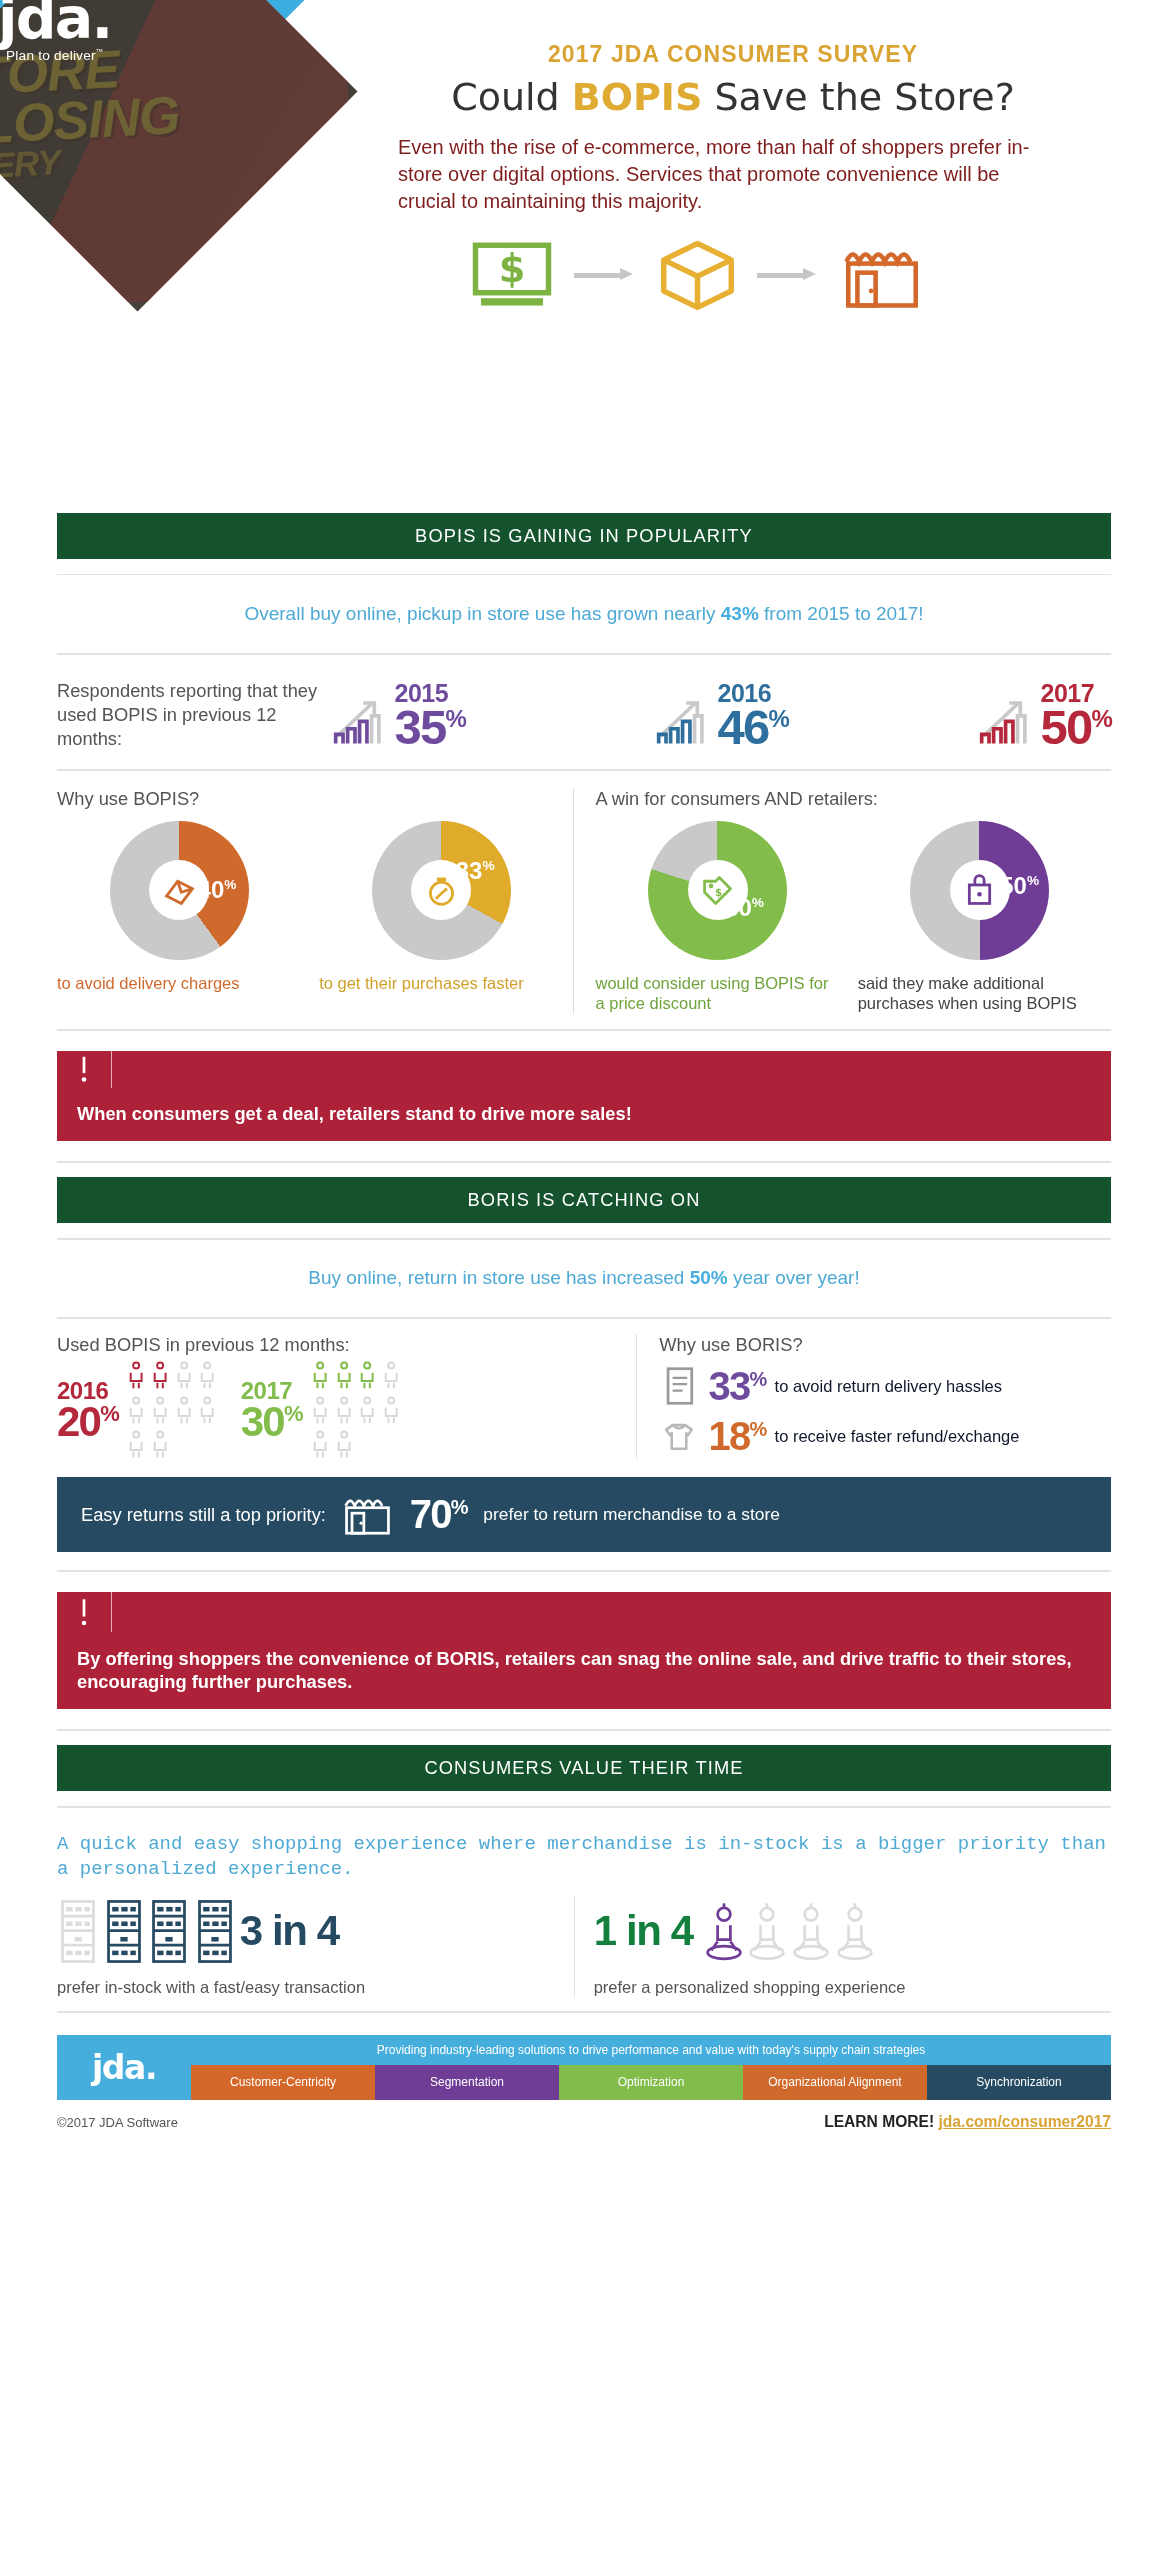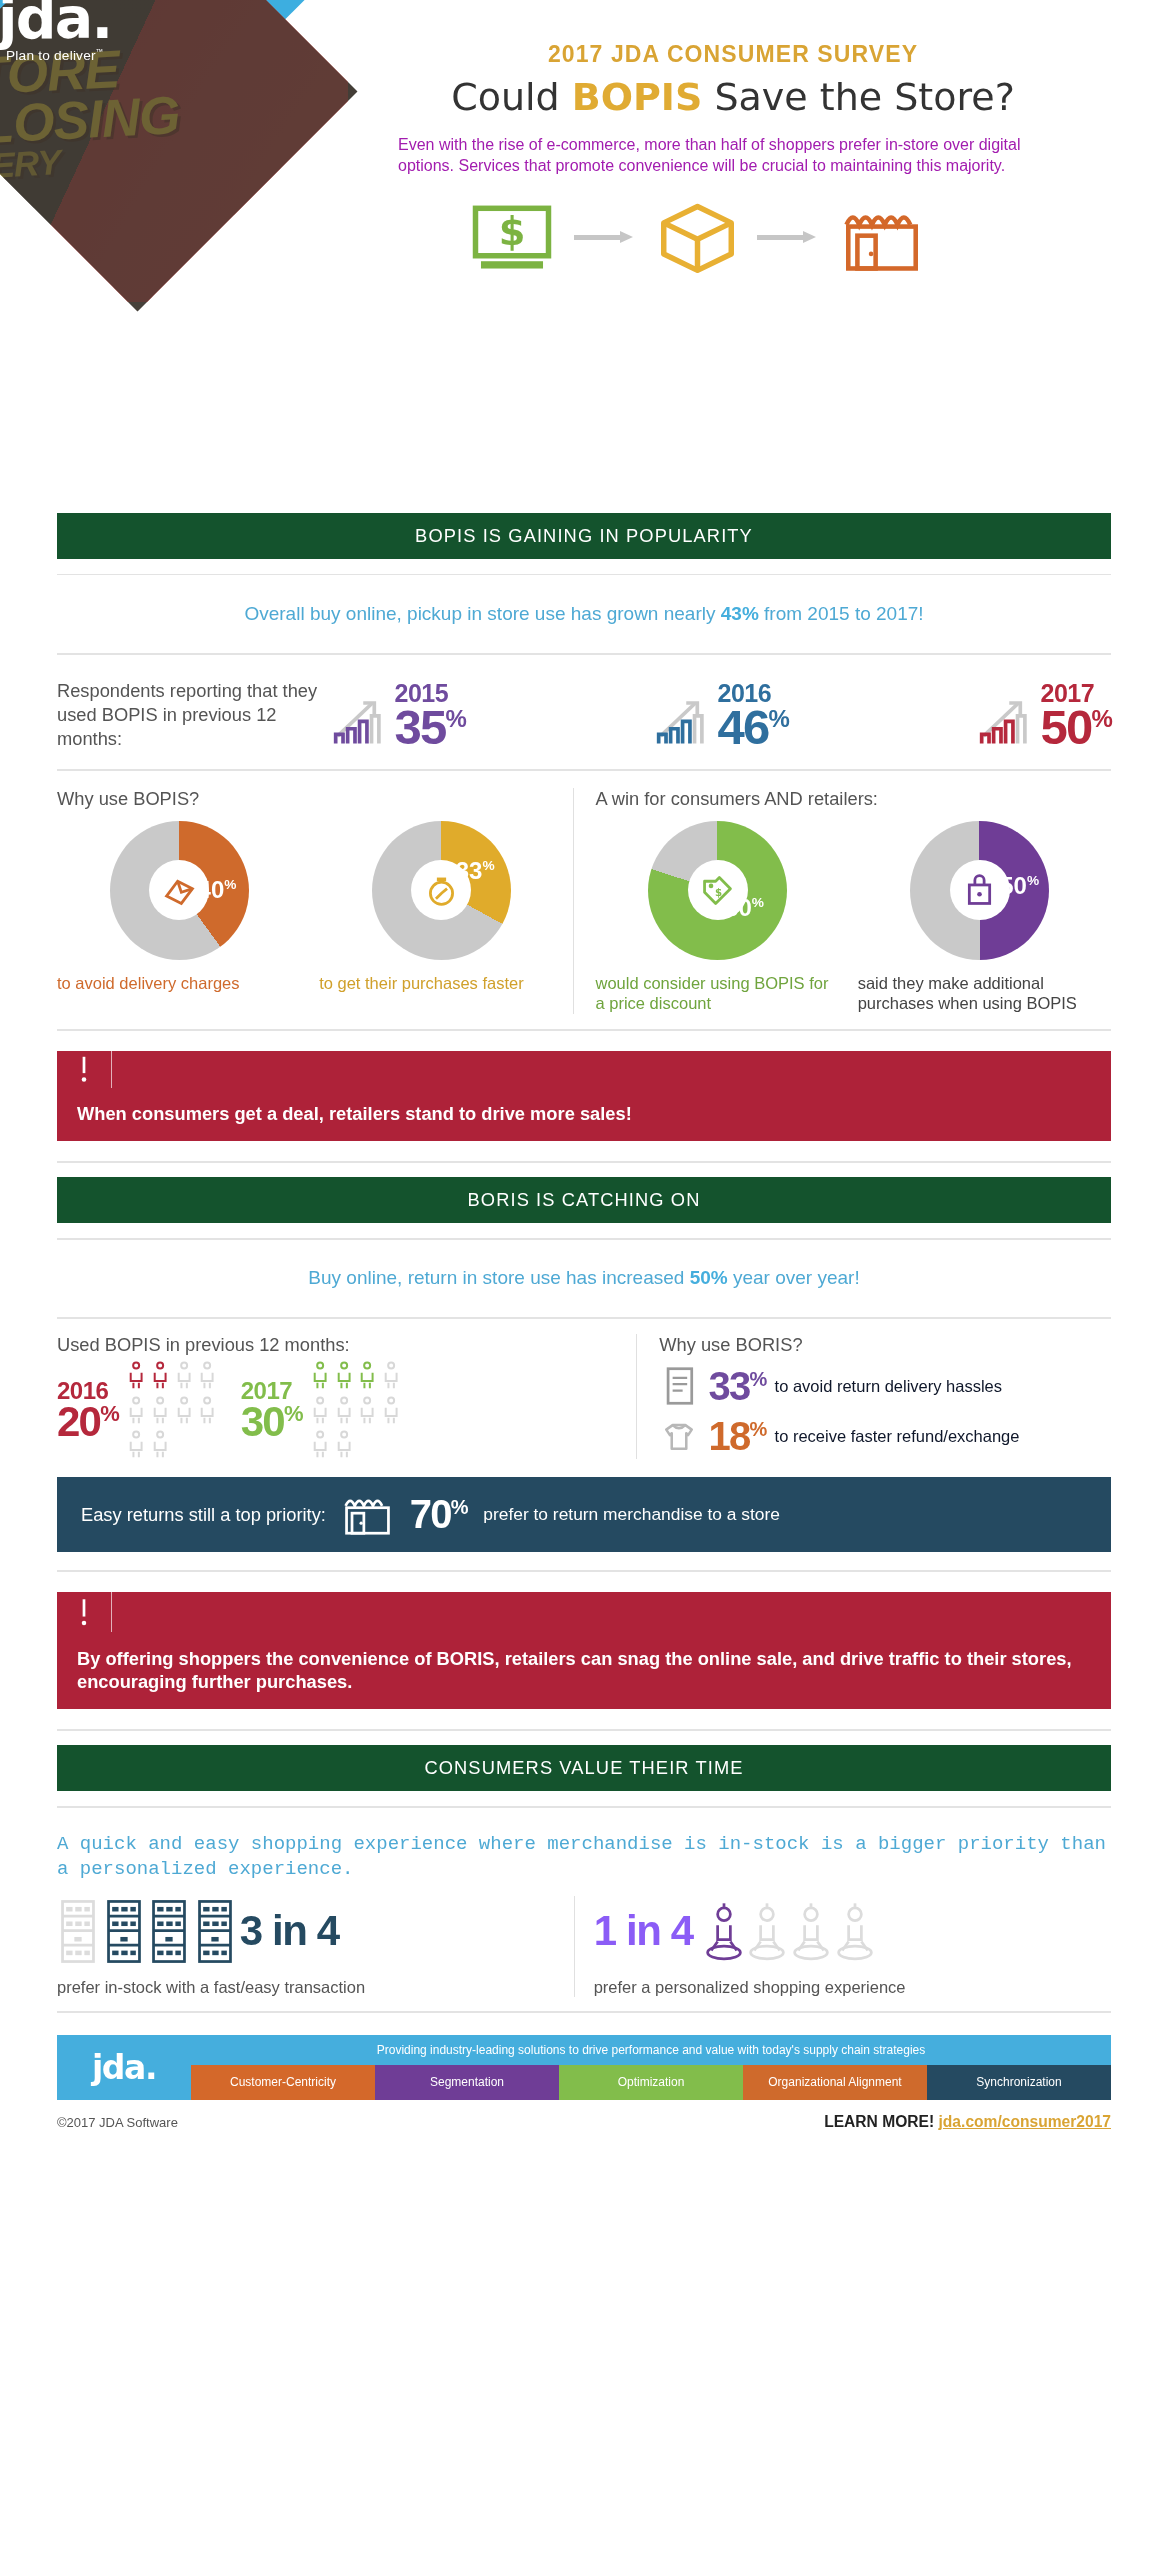--- a/index.html
+++ b/index.html
@@ -74,7 +74,7 @@
   }
   .headline .hl { color: #e0ab33; font-weight: bold; }
   .intro {
-    margin-top: 14.7px; font-size: 16px; line-height: 1.34; color: #a21caf;
+    margin-top: 14.7px; font-size: 20px; line-height: 1.34; color: #7f1d1d;
     width: 641px; margin-left: 13px;
   }
   .flow { margin-top: 24px; display: flex; align-items: center; gap: 20px; justify-content: center; width: 623px; }

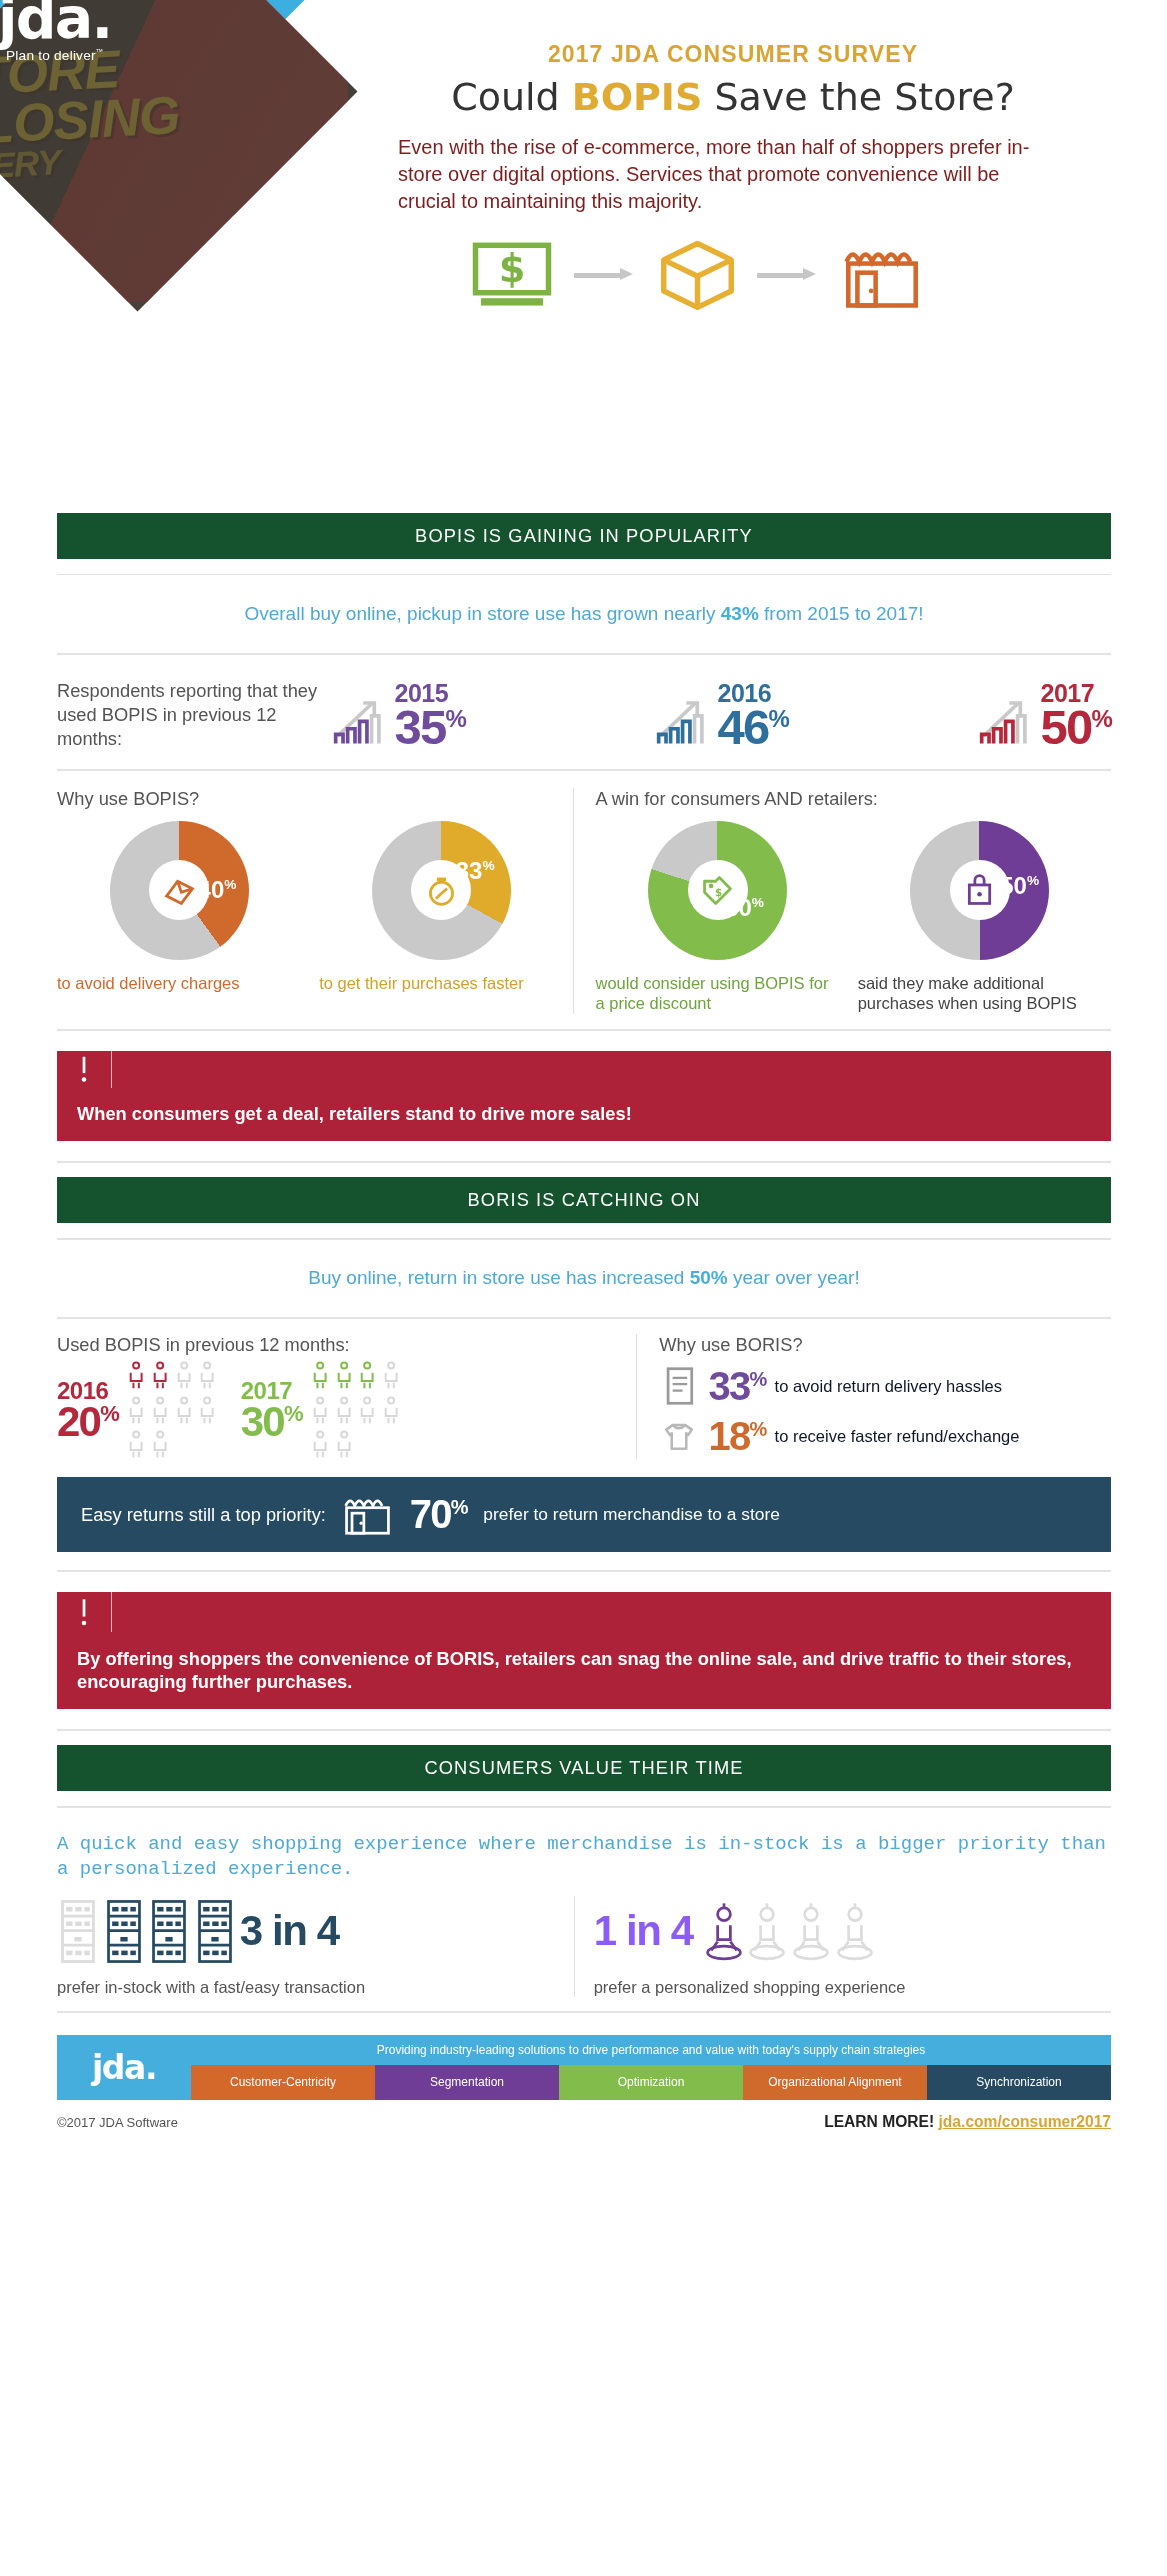--- a/index.html
+++ b/index.html
@@ -640,7 +640,7 @@
 
     <div class="time-col second">
       <div class="time-visual">
-        <div class="time-big" style="color:#8b5cf6; margin-right:7.3px;">1 in 4</div>
+        <div class="time-big" style="color:#15803d; margin-right:7.3px;">1 in 4</div>
         <svg width="40" height="71" viewBox="0 0 44 78">
           <circle cx="22" cy="20" r="7" fill="none" stroke="#6f3d96" stroke-width="3"></circle>
           <path d="M15 32 L15 48 L29 48 L29 32" fill="none" stroke="#6f3d96" stroke-width="3"></path>

